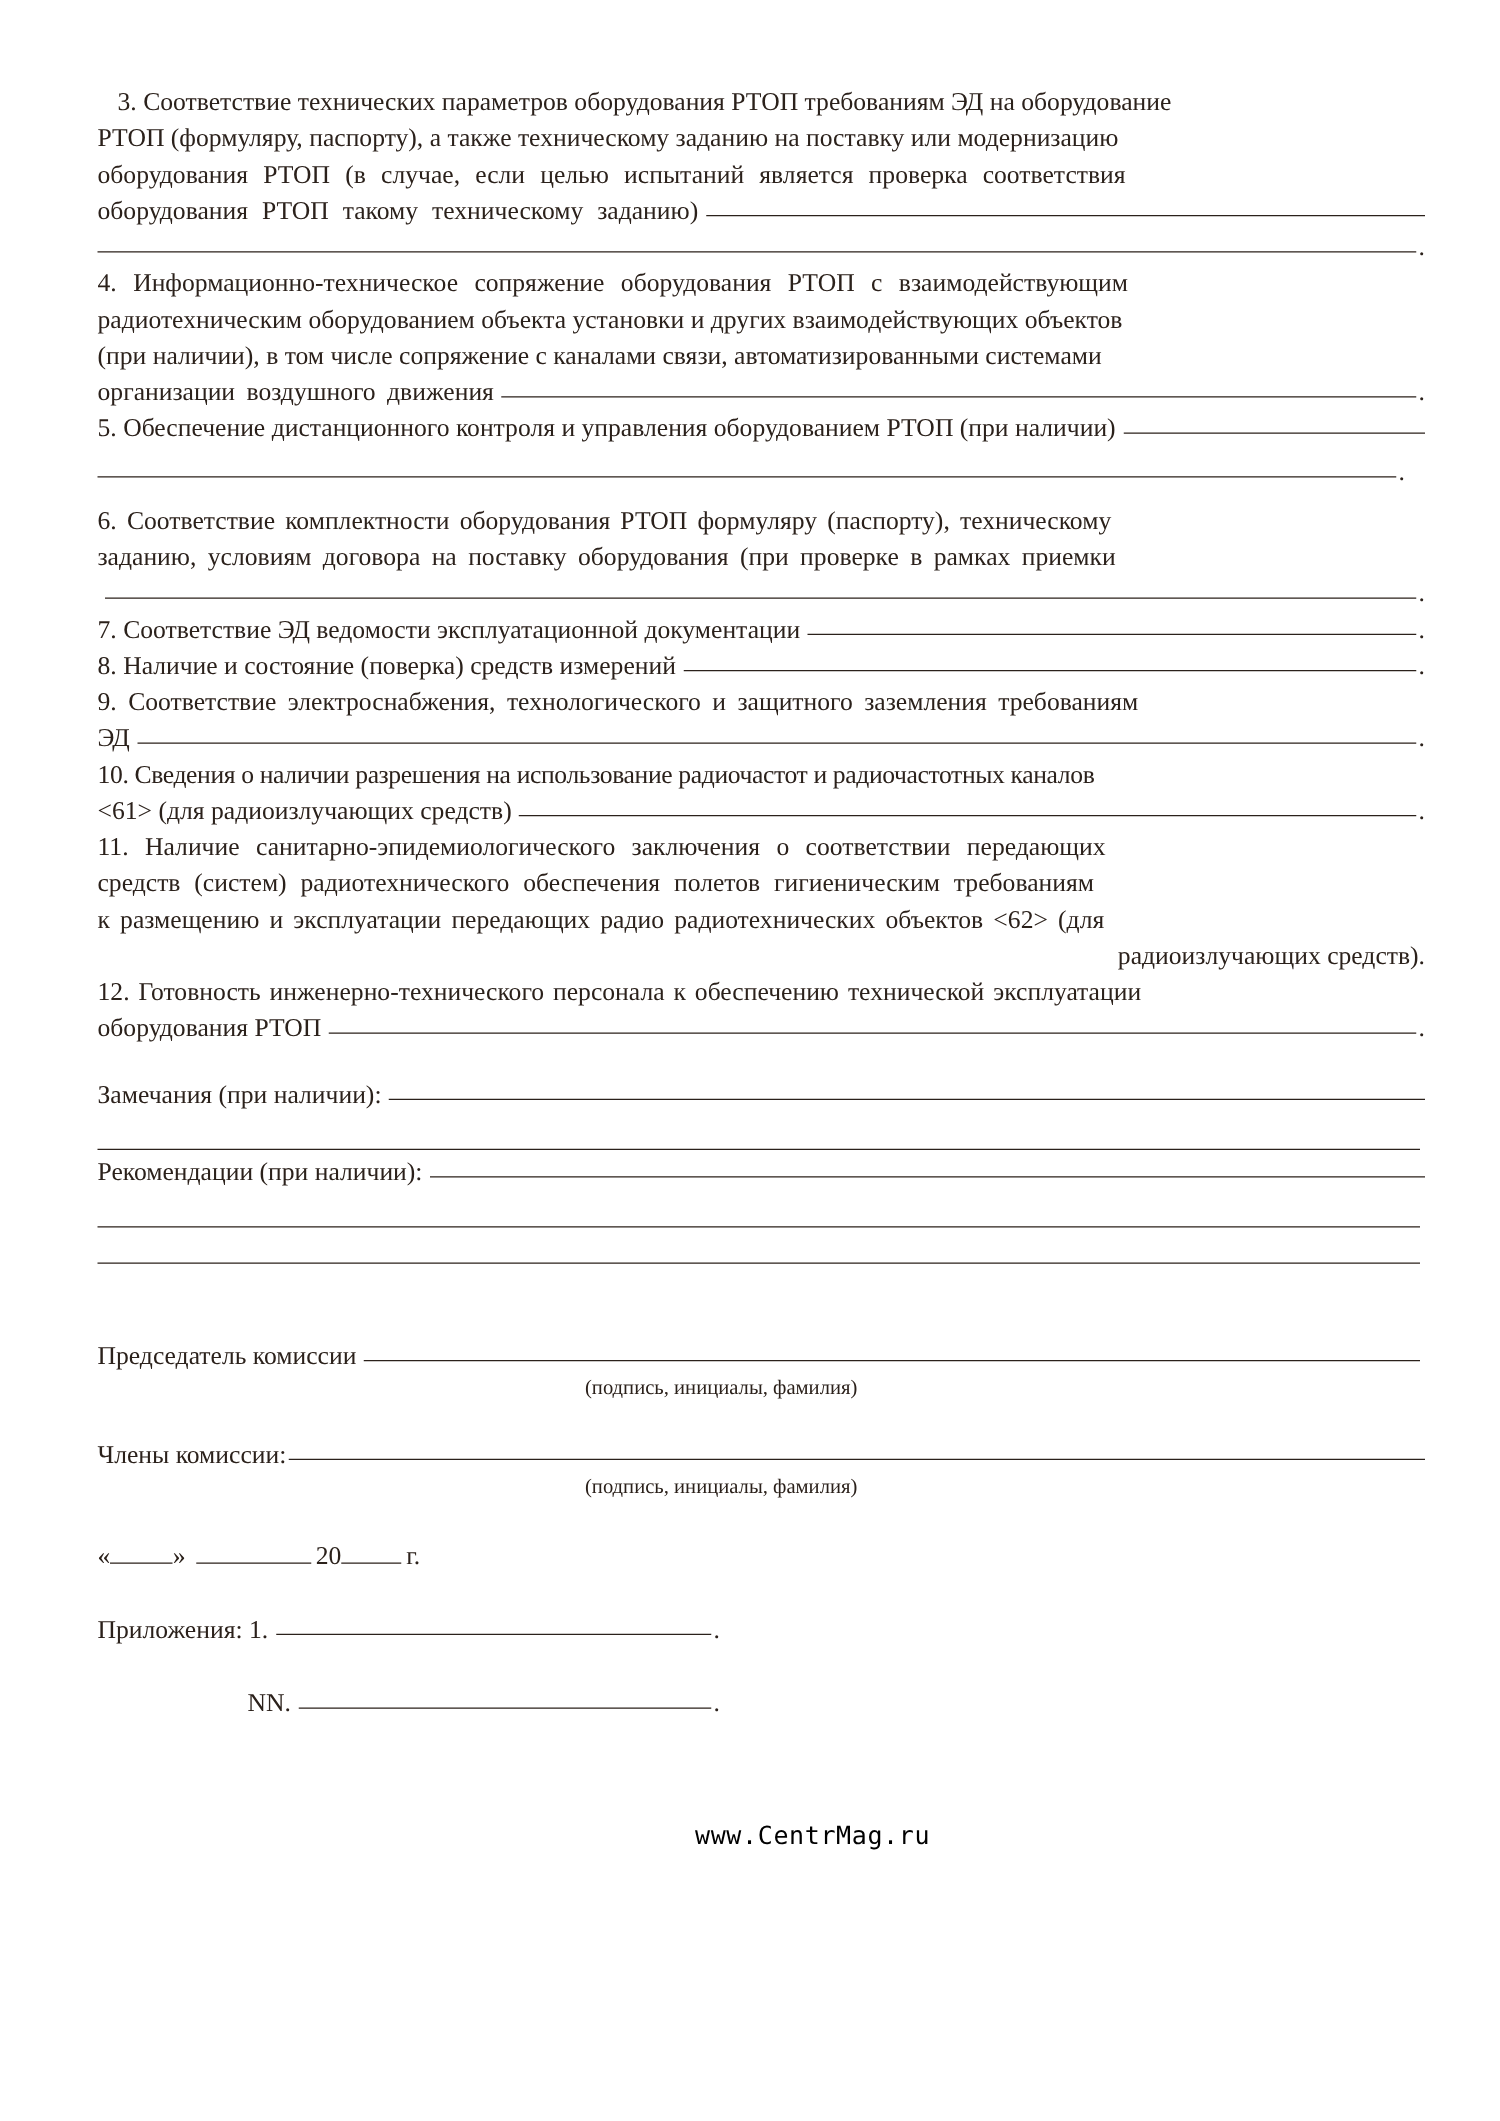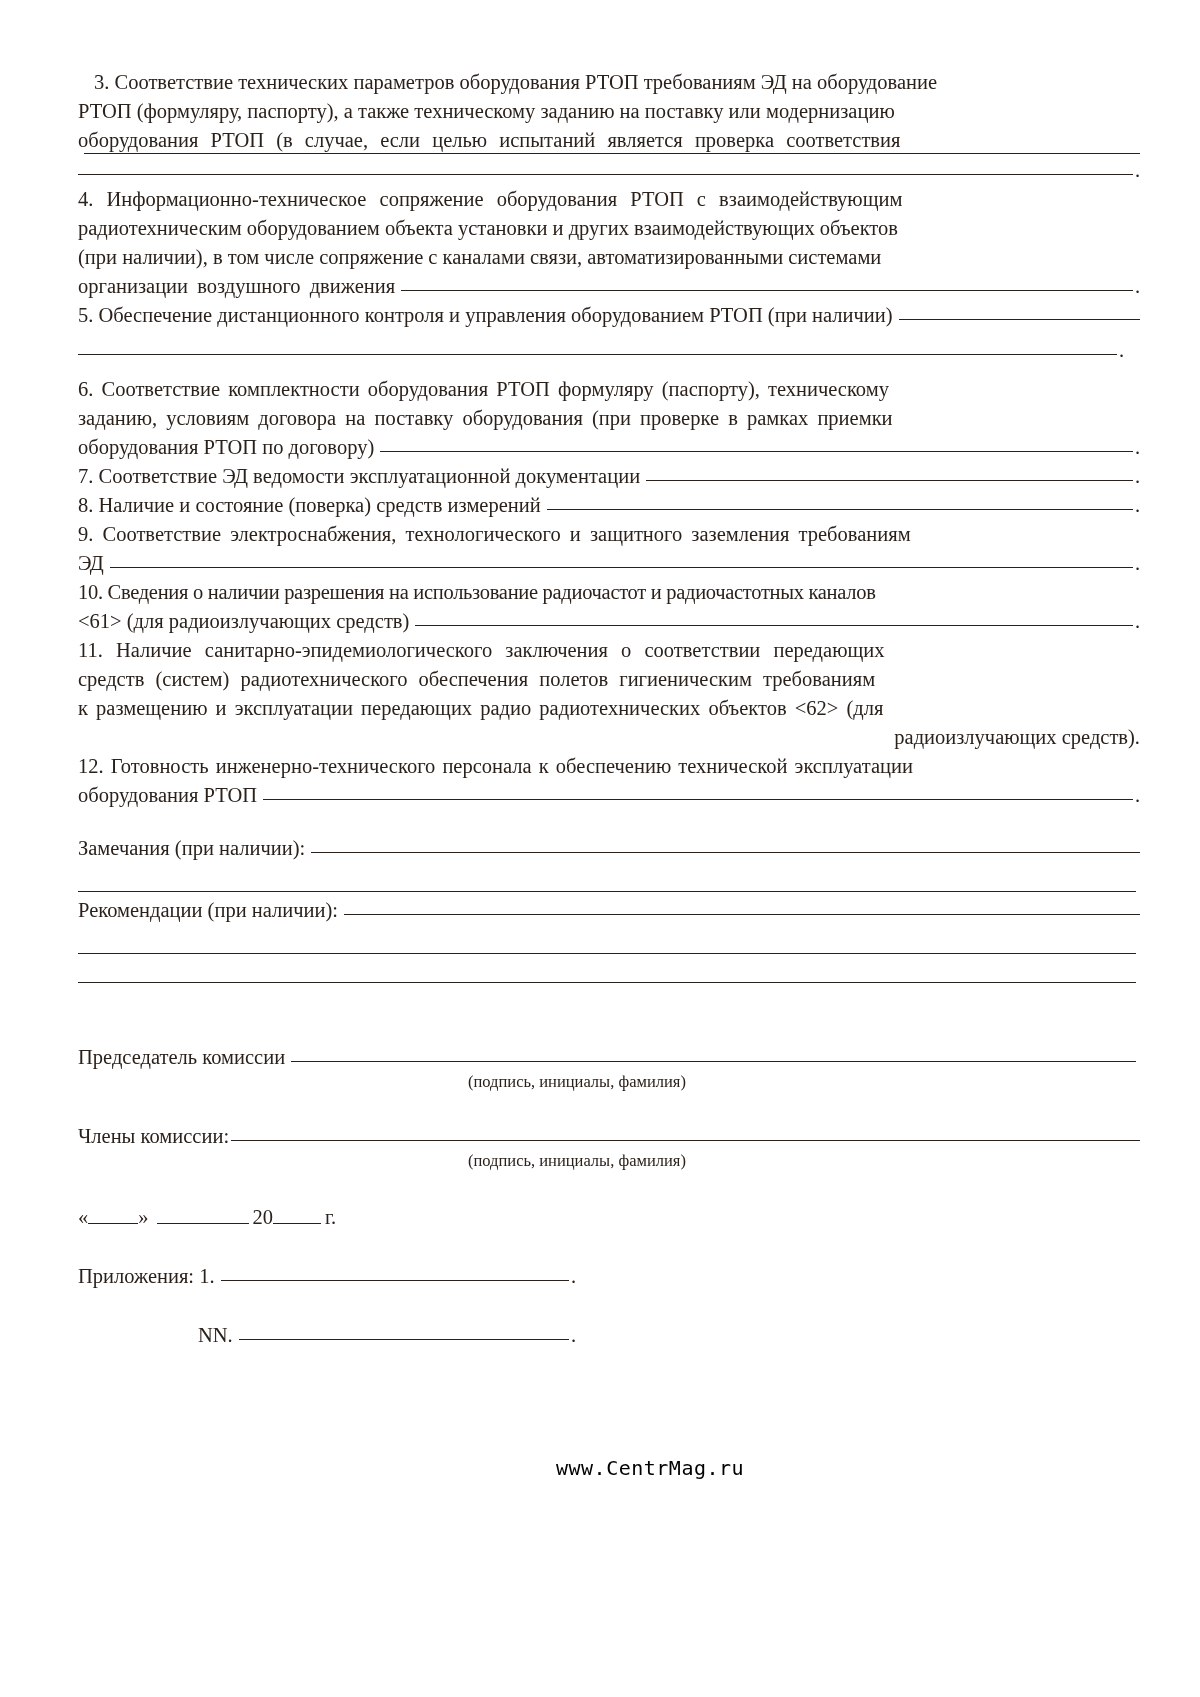--- a/index.html
+++ b/index.html
@@ -29,6 +29,7 @@
     <p class="p">РТОП (формуляру, паспорту), а также техническому заданию на поставку или модернизацию</p>
     <p class="p" style="word-spacing:7px">оборудования РТОП (в случае, если целью испытаний является проверка соответствия</p>
     <div class="fill-row">
+      <span class="txt" style="word-spacing:6px">оборудования РТОП такому техническому заданию)</span>
       <span class="line"></span>
     </div>
     <div class="fill-row">

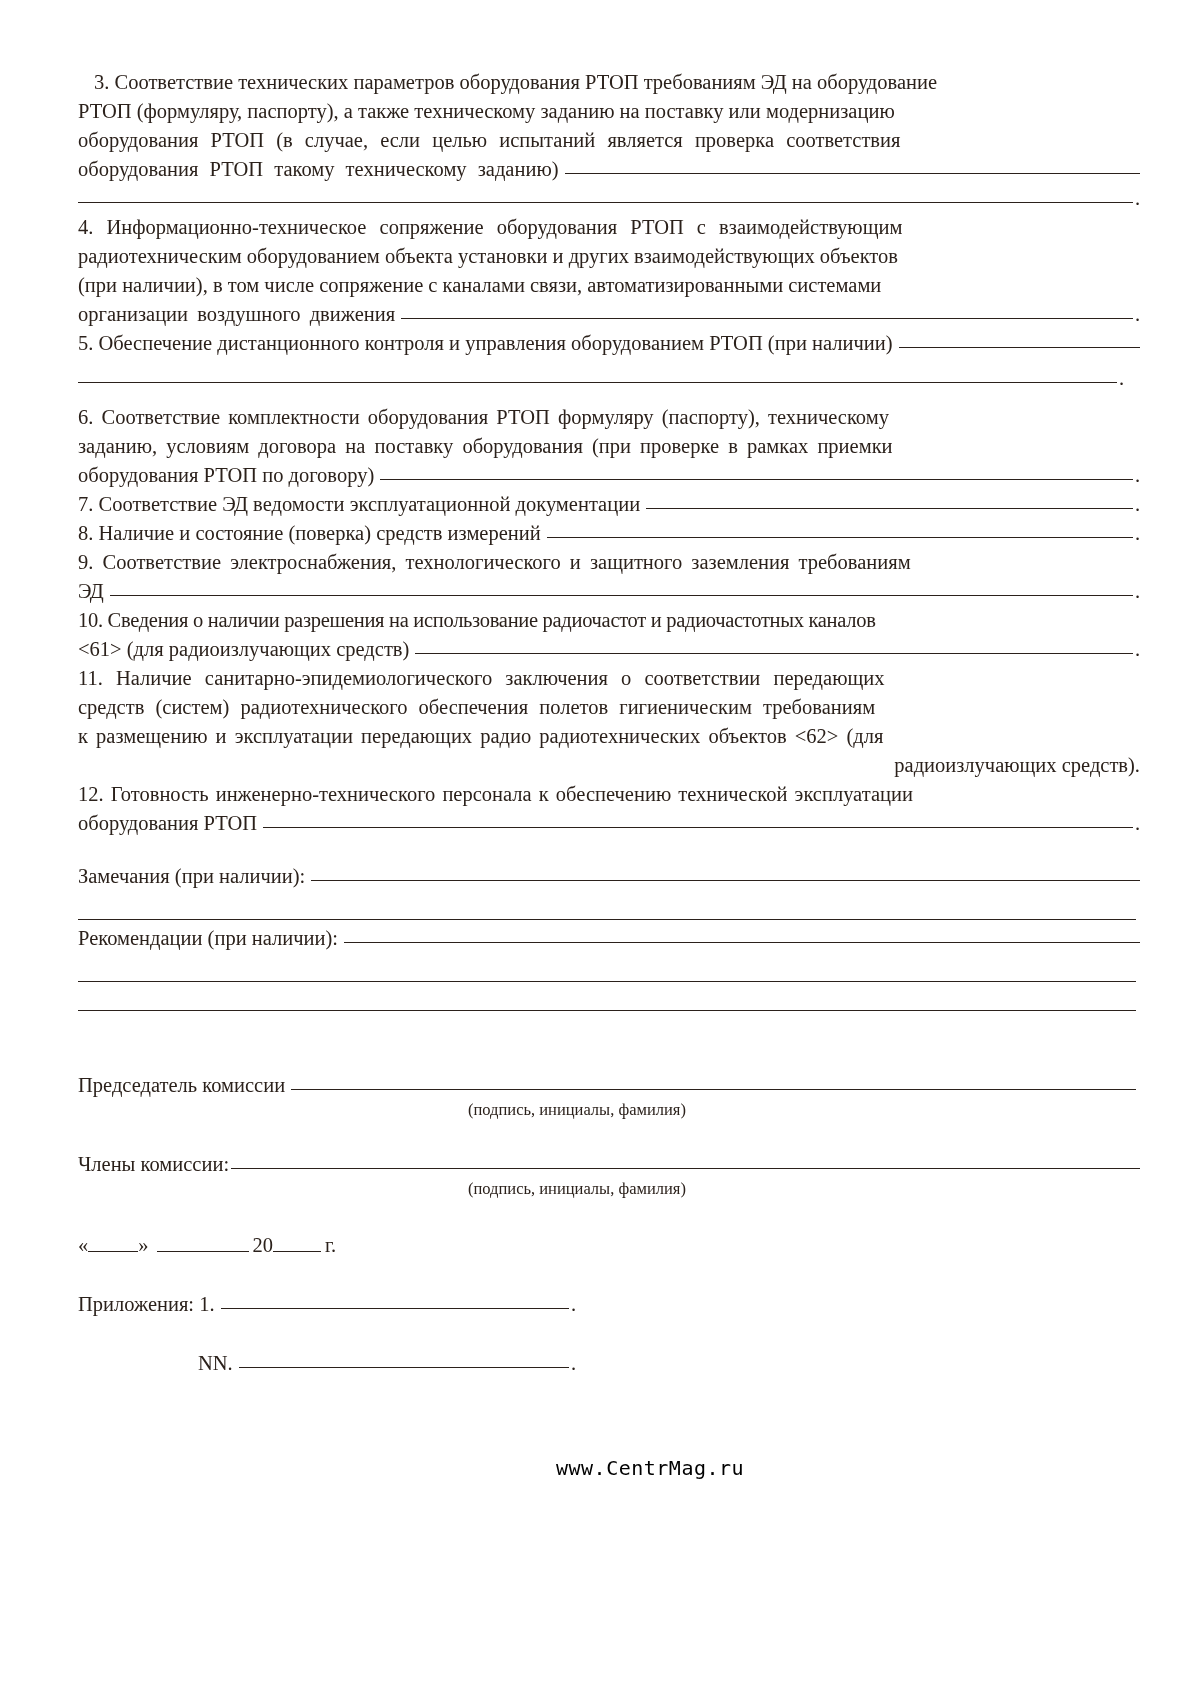--- a/index.html
+++ b/index.html
@@ -64,7 +64,6 @@
     <p class="p" style="word-spacing:3px"><span>6.</span> <span>Соответствие комплектности оборудования РТОП формуляру (паспорту), техническому</span></p>
     <p class="p" style="word-spacing:4px">заданию, условиям договора на поставку оборудования (при проверке в рамках приемки</p>
     <div class="fill-row">
-      <span class="txt">оборудования РТОП по договору)</span>
       <span class="line"></span>
       <span class="dot">.</span>
     </div>

